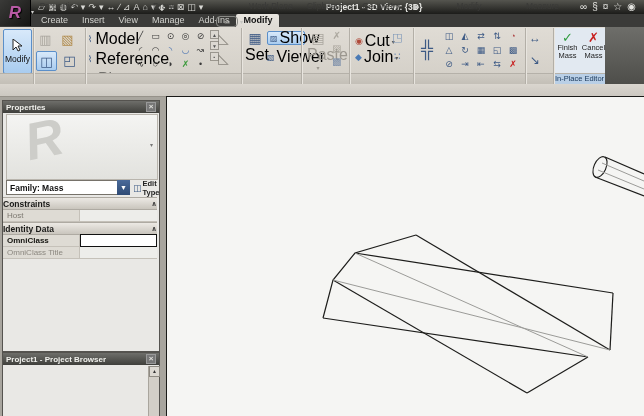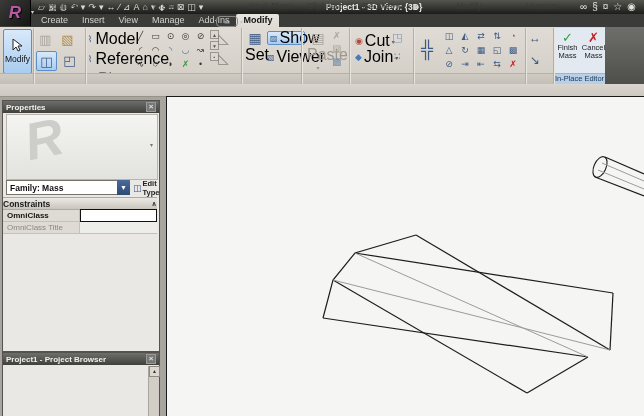--- a/index.html
+++ b/index.html
@@ -372,6 +372,10 @@
         <span class="pin">∧</span>
       </div>
       <div class="prow">
+        <span class="l" style="color:#80. 7c76;color:#7c7870;">Host</span>
+        <span class="v"></span>
+      </div>
+      <div class="prow">
         <span class="l" style="color:#14140f;font-weight:bold;">OmniClass Number</span>
         <span class="v" style="background:#fff;border:1.5px solid #111;margin:-1px 0;"></span>
       </div>

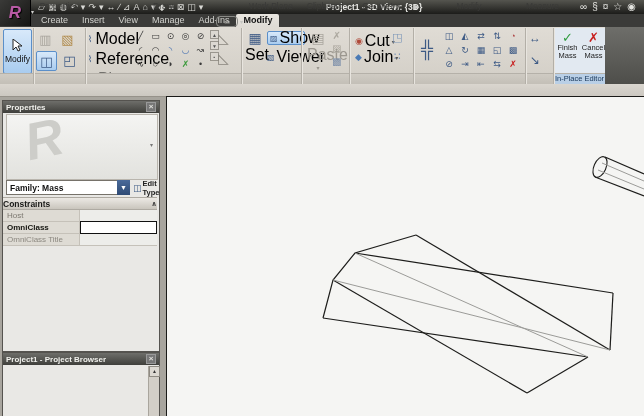--- a/index.html
+++ b/index.html
@@ -375,6 +375,10 @@
         <span class="l" style="color:#80. 7c76;color:#7c7870;">Host</span>
         <span class="v"></span>
       </div>
+      <div class="grp">
+        <span>Identity Data</span>
+        <span class="pin">∧</span>
+      </div>
       <div class="prow">
         <span class="l" style="color:#14140f;font-weight:bold;">OmniClass Number</span>
         <span class="v" style="background:#fff;border:1.5px solid #111;margin:-1px 0;"></span>

